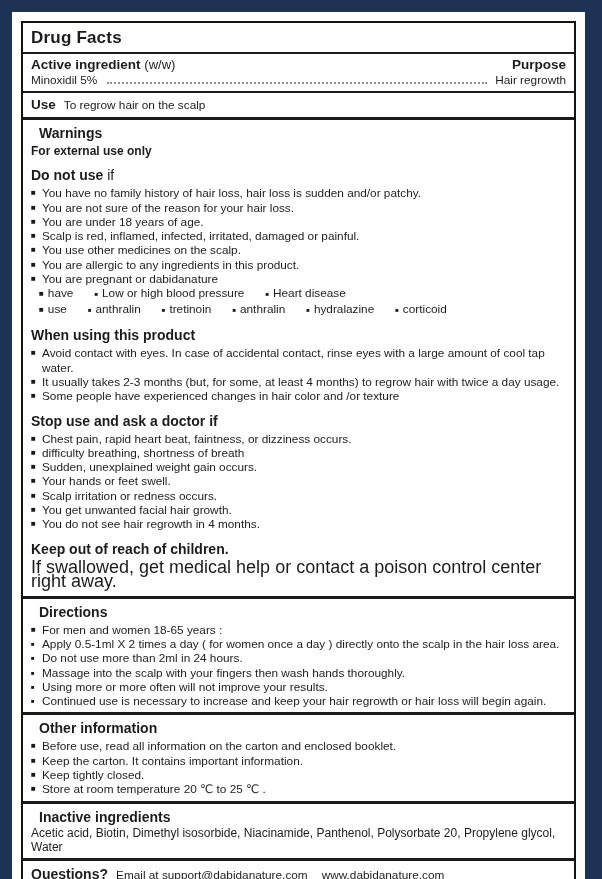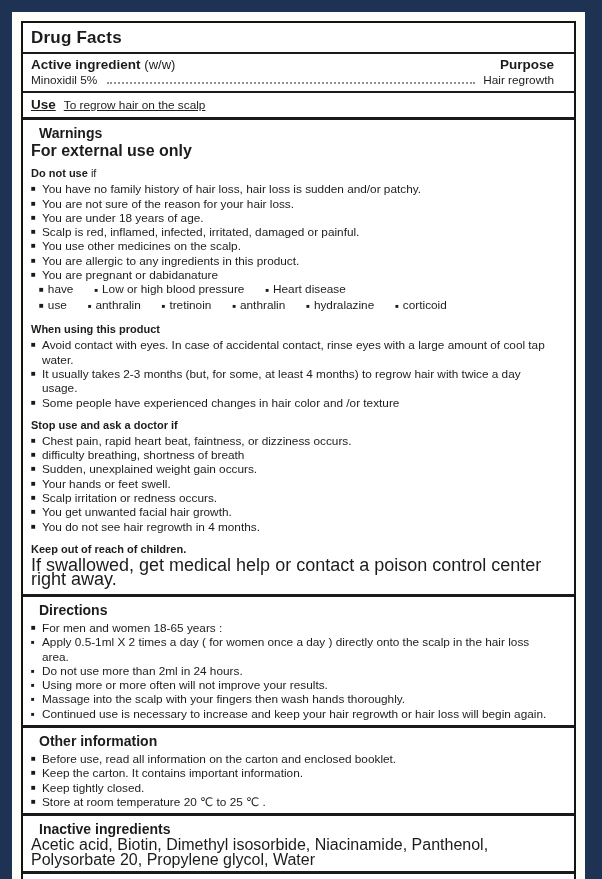--- a/index.html
+++ b/index.html
@@ -15,7 +15,7 @@
     background:#ffffff;border:2.5px solid #141414;box-sizing:border-box;
     min-height:828px;display:flex;flex-direction:column;
   }
-  .sec{padding:3px 20px 4px 8px;}
+  .sec{padding:3px 8px 4px 8px;}
   .rule{border:none;border-top:2px solid #1a1a1a;margin:0;}
   .rule-thick{border:none;border-top:3px solid #1a1a1a;margin:0;}
   .title{font-size:17px;font-weight:bold;padding:5px 8px 4px 8px;letter-spacing:.2px;}

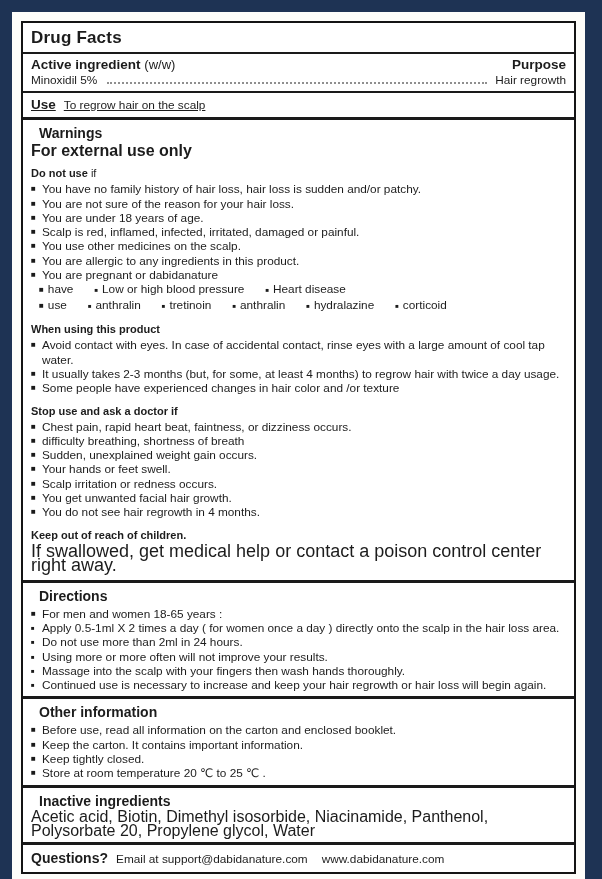--- a/index.html
+++ b/index.html
@@ -37,7 +37,7 @@
   .ai-head{font-size:13.5px;}
   .ai-line{font-size:11.8px;display:flex;align-items:flex-start;margin-top:1px;}
   .leader{flex:1;border-bottom:2px dotted #8f8f8f;margin:0 8px 3px 10px;height:9px;}
-  .use-row{font-size:11.8px;padding:4px 8px 5px 8px;text-decoration:underline;}
+  .use-row{font-size:11.8px;padding:4px 8px 5px 8px;}
   .use-label{font-size:13.5px;font-weight:bold;margin-right:8px;}
   .kw{margin-top:9px;}
   .plain{font-size:18px;line-height:14.5px;margin:1px 0 0 0;}

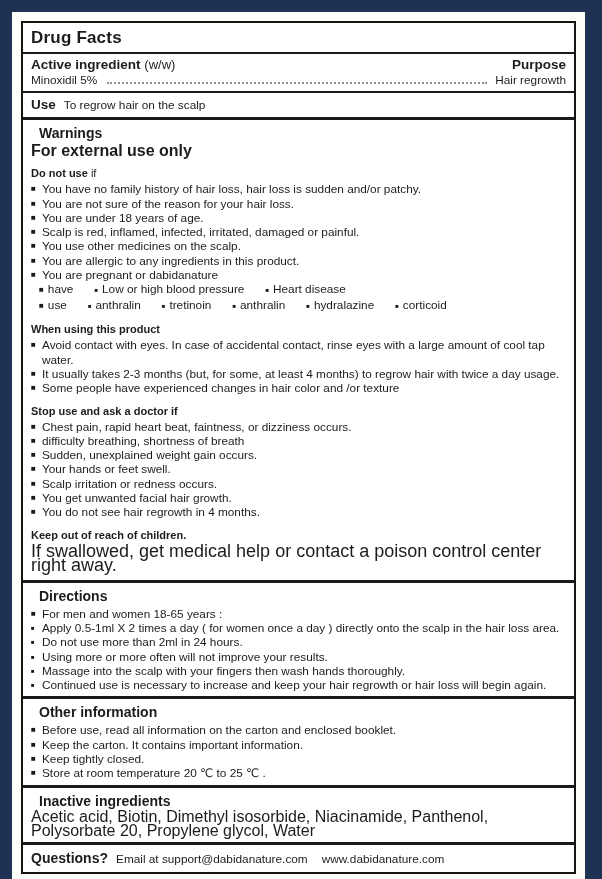--- a/index.html
+++ b/index.html
@@ -24,7 +24,7 @@
   h2{font-size:14px;font-weight:bold;margin:2px 0 3px 8px;}
   h3{font-size:11px;font-weight:bold;margin:8px 0 3px 0;}
   .b{font-weight:bold;}
-  .body-txt{font-size:16px;line-height:14.3px;}
+  .body-txt{font-size:12px;line-height:14.3px;}
   .head-normal{font-weight:normal;font-size:13px;}
   ul.blist{list-style:none;margin:1px 0 0 0;padding:0;}
   ul.blist li{display:flex;align-items:flex-start;font-size:11.8px;line-height:14.3px;}

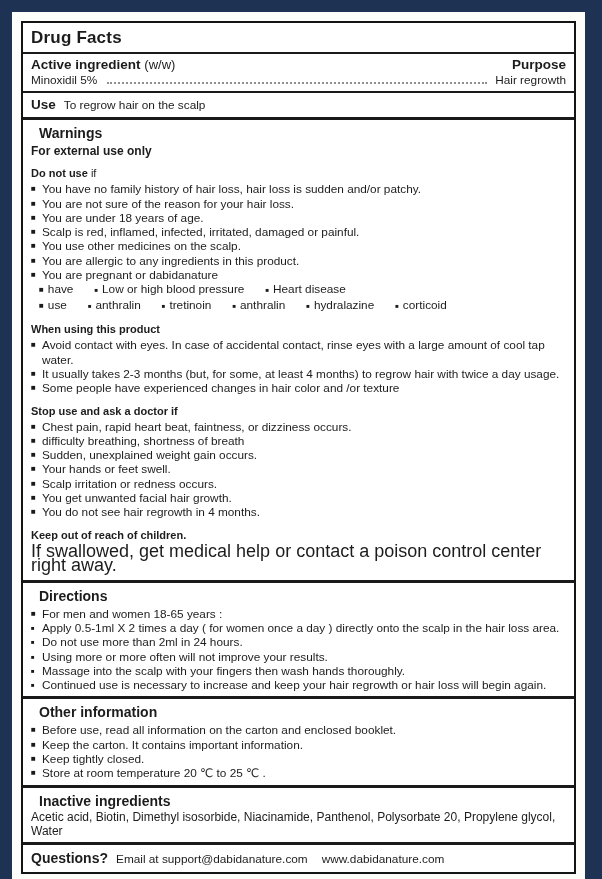--- a/index.html
+++ b/index.html
@@ -22,7 +22,7 @@
   .row{display:flex;align-items:baseline;}
   .grow{flex:1;}
   h2{font-size:14px;font-weight:bold;margin:2px 0 3px 8px;}
-  h3{font-size:11px;font-weight:bold;margin:8px 0 3px 0;}
+  h3{font-size:14px;font-weight:bold;margin:8px 0 3px 0;}
   .b{font-weight:bold;}
   .body-txt{font-size:12px;line-height:14.3px;}
   .head-normal{font-weight:normal;font-size:13px;}

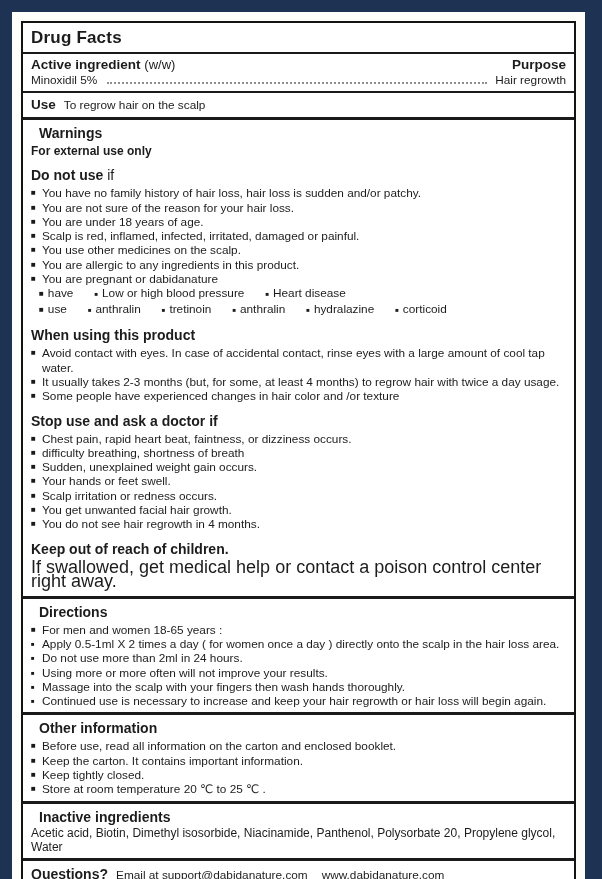--- a/index.html
+++ b/index.html
@@ -189,11 +189,11 @@
           </li>
           <li>
             <span class="blt">■</span>
+            <span>Massage into the scalp with your fingers then wash hands thoroughly.</span>
+          </li>
+          <li>
+            <span class="blt">■</span>
             <span>Using more or more often will not improve your results.</span>
-          </li>
-          <li>
-            <span class="blt">■</span>
-            <span>Massage into the scalp with your fingers then wash hands thoroughly.</span>
           </li>
           <li>
             <span class="blt">■</span>

